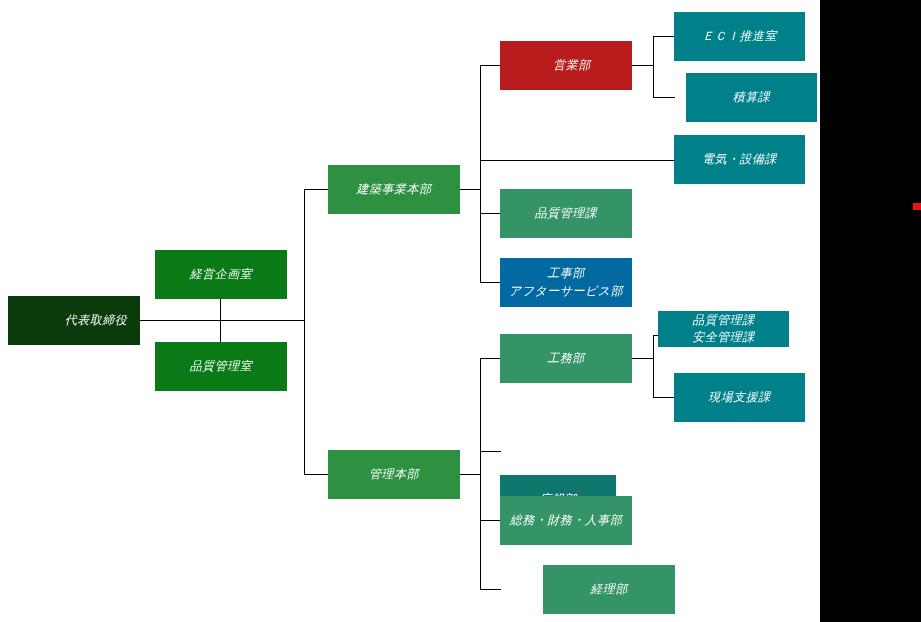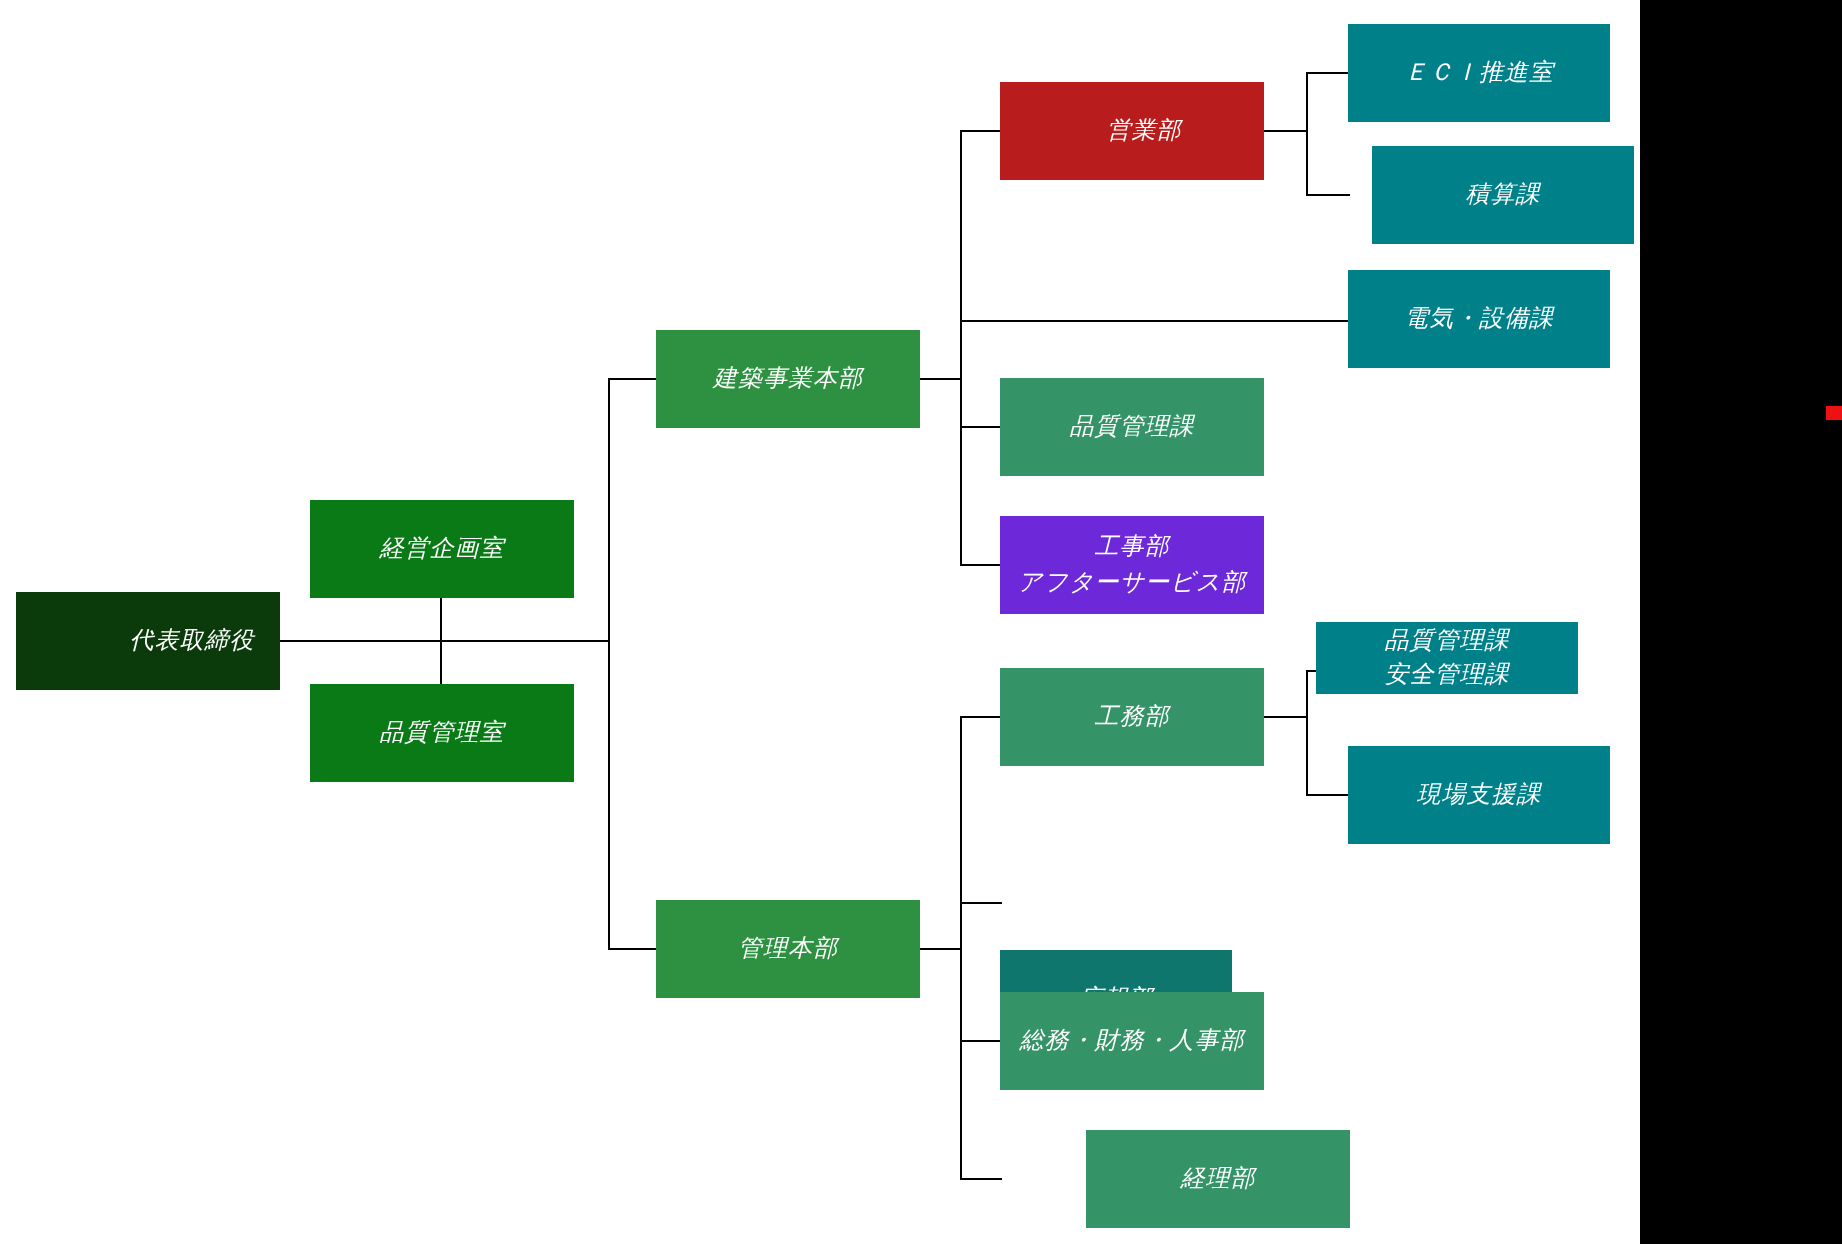--- a/index.html
+++ b/index.html
@@ -99,7 +99,7 @@
       <div class="node" style="left: 328px; top: 450px; width: 132px; height: 49px; background: rgb(46, 145, 66); justify-content: center;"><span class="node-label">管理本部</span></div>
       <div class="node" style="left: 500px; top: 41px; width: 132px; height: 49px; background: #b91c1c; padding-left: 16px;"><span class="node-label">営業部</span></div>
       <div class="node" style="left: 500px; top: 189px; width: 132px; height: 49px; background: rgb(53, 148, 103);"><span class="node-label">品質管理課</span></div>
-      <div class="node" style="left: 500px; top: 258px; width: 132px; height: 49px; background: #6d28d9;"><span class="node-label">工事部
+      <div class="node" style="left: 500px; top: 258px; width: 132px; height: 49px; background: #0369a1;"><span class="node-label">工事部
 アフターサービス部</span></div>
       <div class="node" style="left: 500px; top: 334px; width: 132px; height: 49px; background: rgb(53, 148, 103);"><span class="node-label">工務部</span></div>
       <div class="node" style="left: 500px; top: 427px; width: 116px; height: 49px; background: #0f766e; margin-top: 48px;"><span class="node-label">広報部</span></div>

